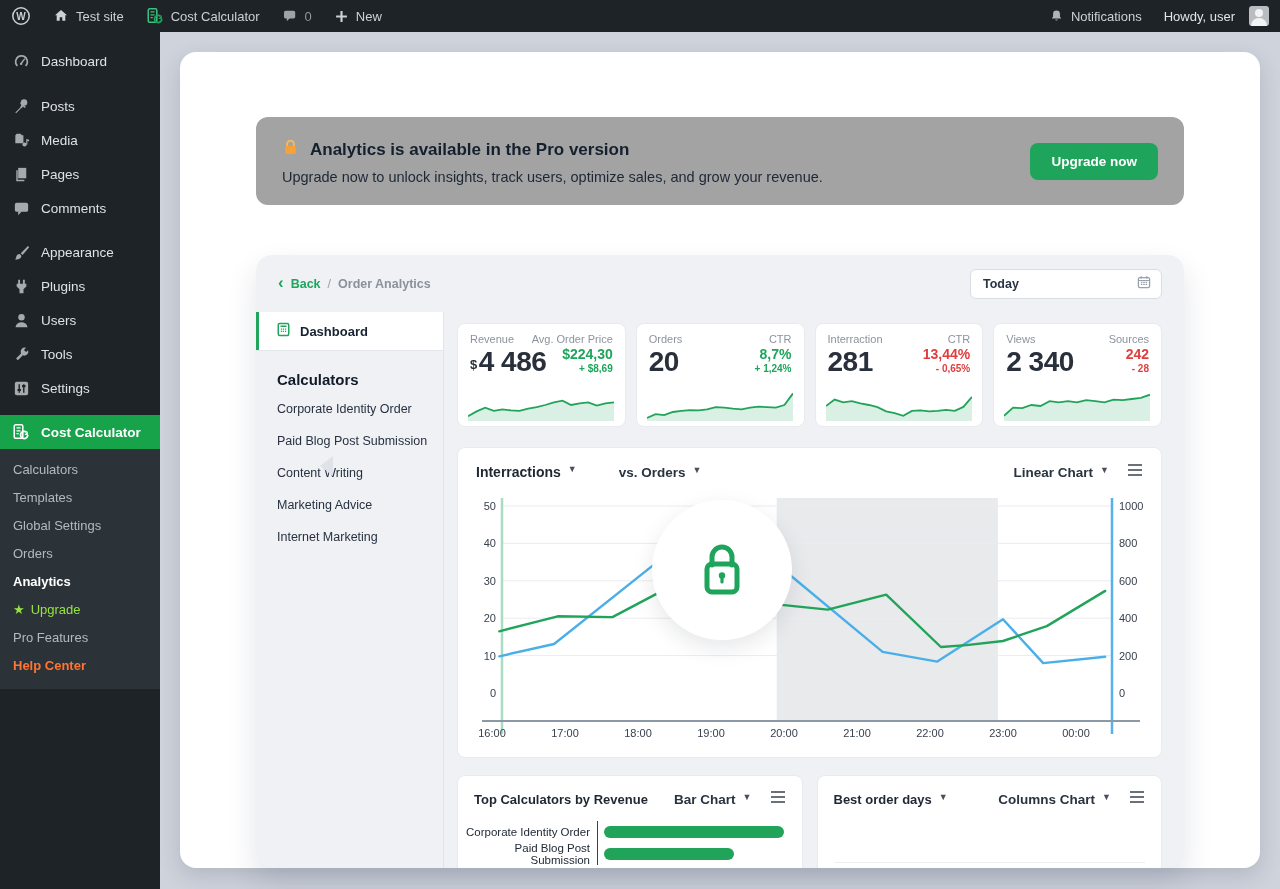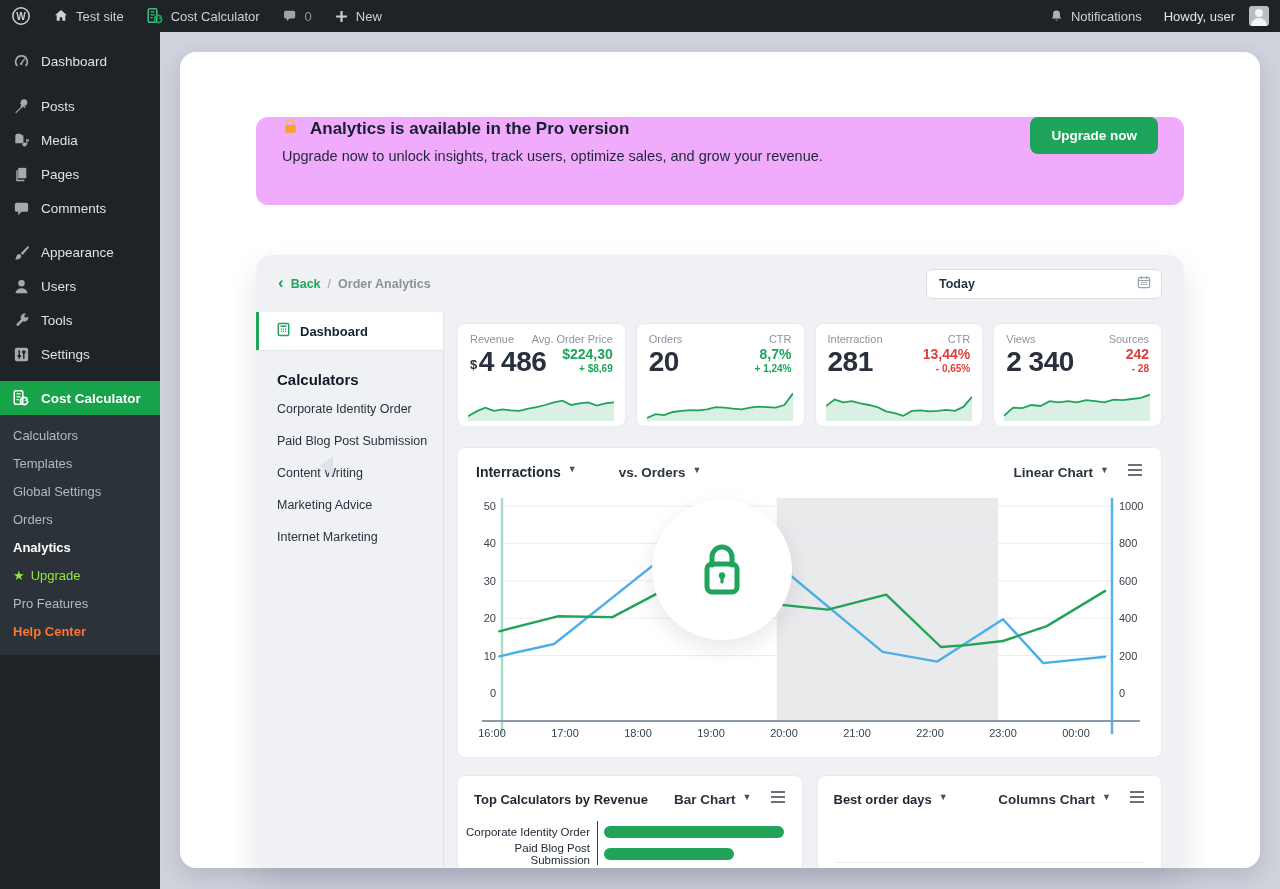--- a/index.html
+++ b/index.html
@@ -41,8 +41,8 @@
     box-shadow:0 8px 22px rgba(25,35,60,.16); }
 
   
-  .banner { position:absolute; left:76px; right:76px; top:65px; height:88px; background:#f0abfc; border-radius:12px;
-    display:flex; align-items:flex-start; justify-content:space-between; padding:0 26px; }
+  .banner { position:absolute; left:76px; right:76px; top:65px; height:88px; background:#a3a3a3; border-radius:12px;
+    display:flex; align-items:center; justify-content:space-between; padding:0 26px; }
   .banner-title-row { display:flex; align-items:center; gap:11px; }
   .banner-title { font-size:17px; font-weight:700; color:#14202d; }
   .banner-desc { font-size:14.5px; color:#1d2736; margin-top:7px; }

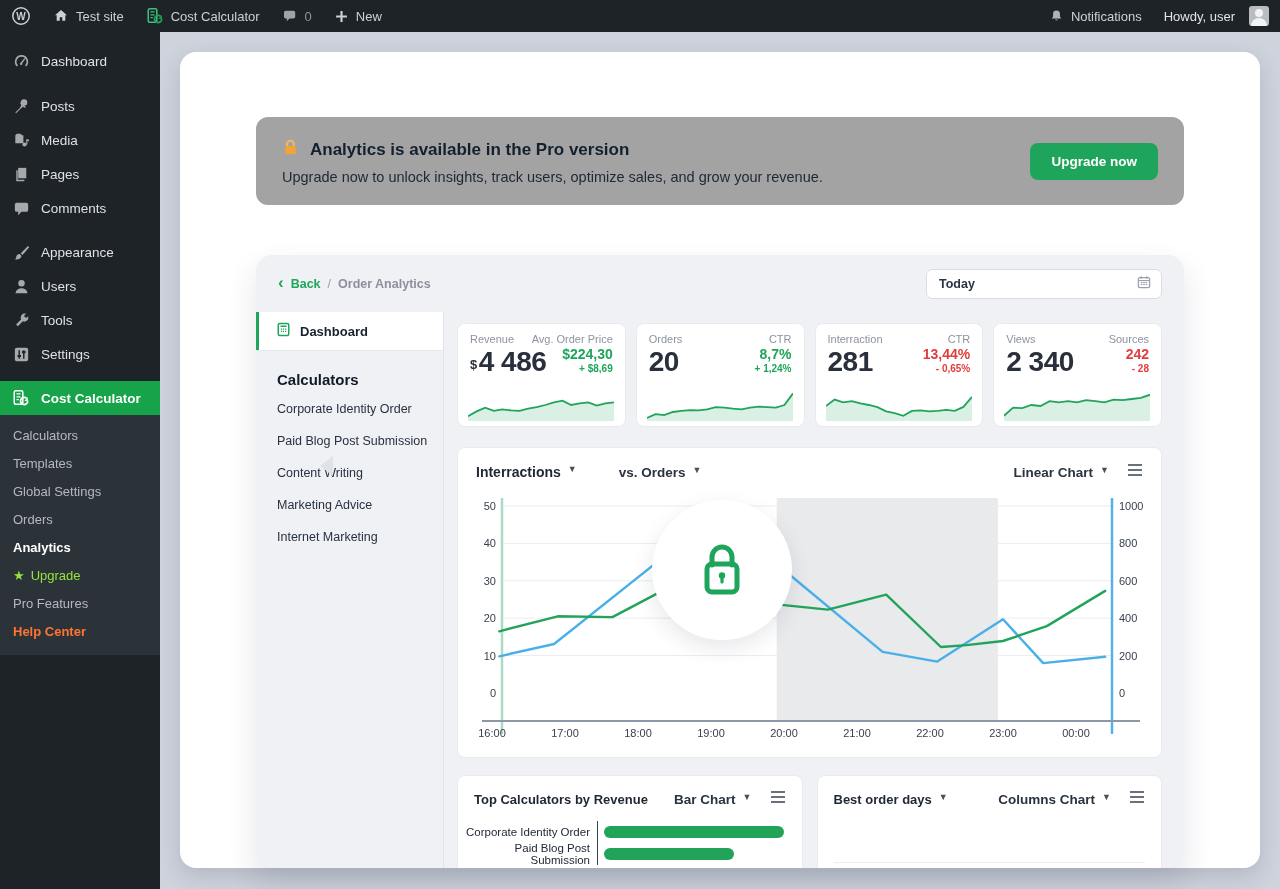--- a/index.html
+++ b/index.html
@@ -230,6 +230,14 @@
           </svg>
         </span>
       <span>Appearance</span>
+    </div>
+    <div class="m-item">
+      <span class="ic">
+          <svg width="19" height="19" viewBox="0 0 20 20">
+            <path d="M6.5 3v4h-1.6v3l3 3v4h4.2v-4l3-3V7h-1.6V3h-2v4H8.5V3Z" fill="#a7aaad"></path>
+          </svg>
+        </span>
+      <span>Plugins</span>
     </div>
     <div class="m-item">
       <span class="ic">

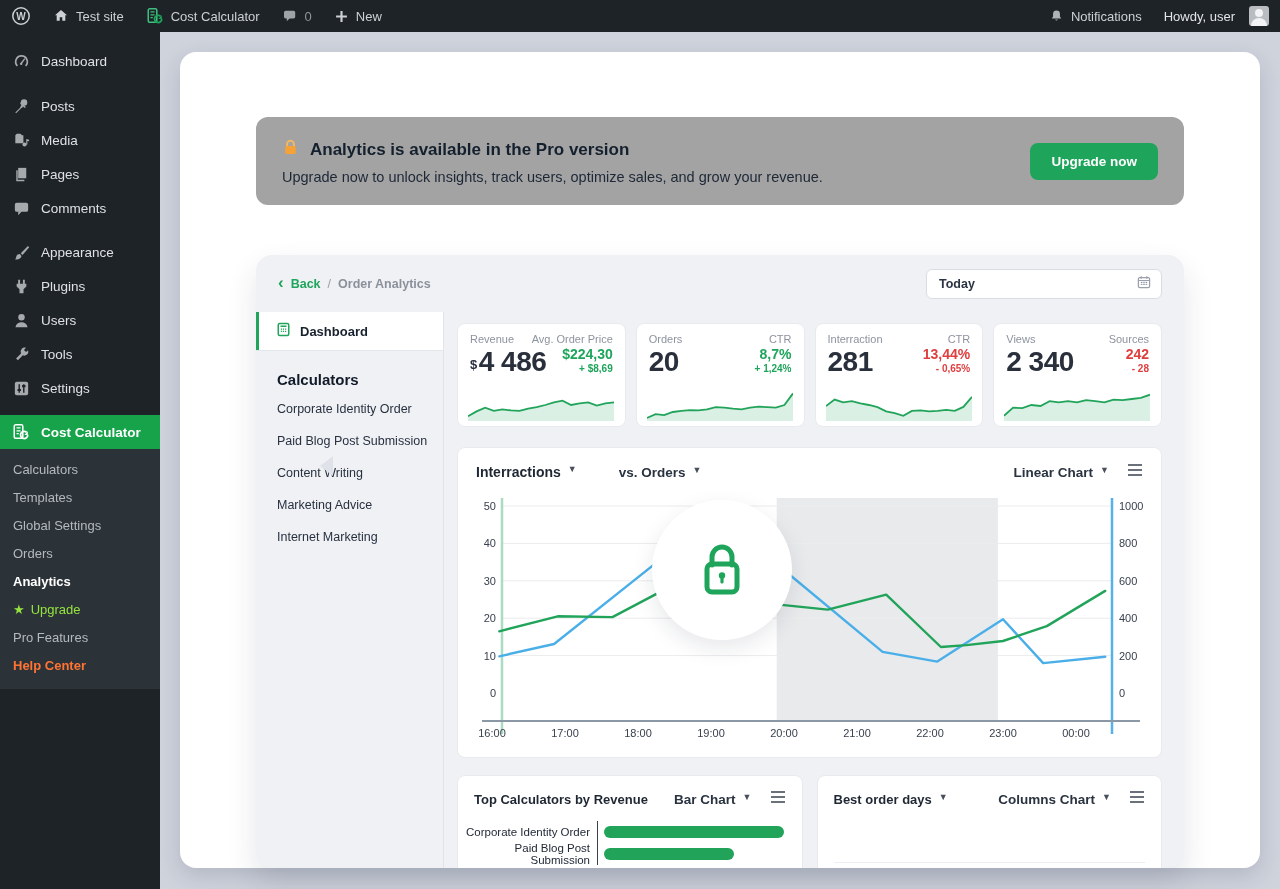--- a/index.html
+++ b/index.html
@@ -58,7 +58,7 @@
   .back-lbl { color:#1ea55b; font-weight:700; }
   .crumb-sep { color:#9aa0aa; }
   .crumb-cur { color:#8b919b; font-weight:600; }
-  .date-select { width:236px; height:30px; background:#fff; border:1px solid #d9dde3; border-radius:6px;
+  .date-select { width:192px; height:30px; background:#fff; border:1px solid #d9dde3; border-radius:6px;
     display:flex; align-items:center; justify-content:space-between; padding:0 9px 0 12px; cursor:pointer; }
   .date-select span { font-size:12.5px; color:#2a3342; font-weight:600; }
 

